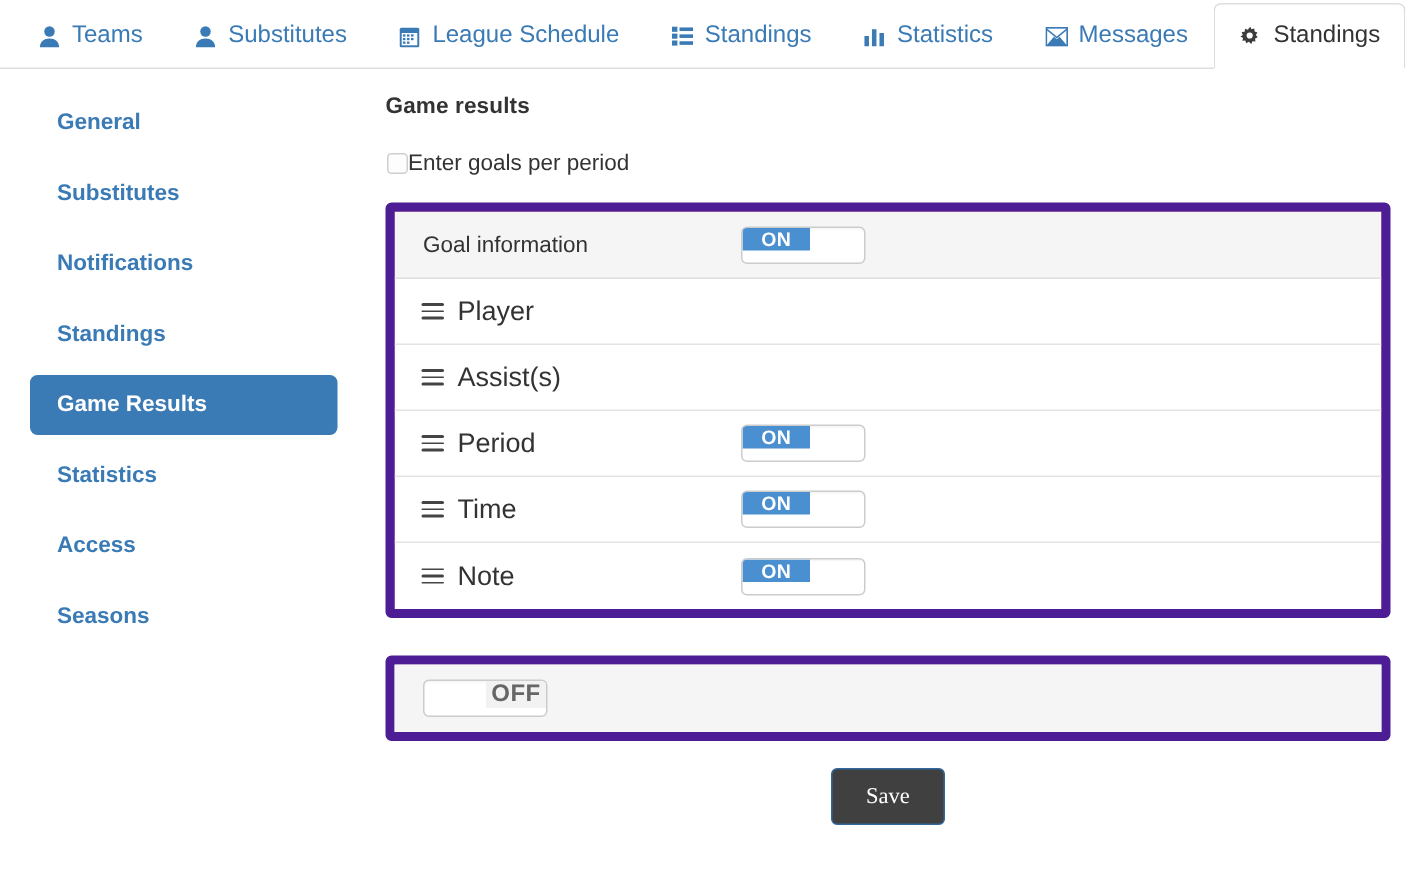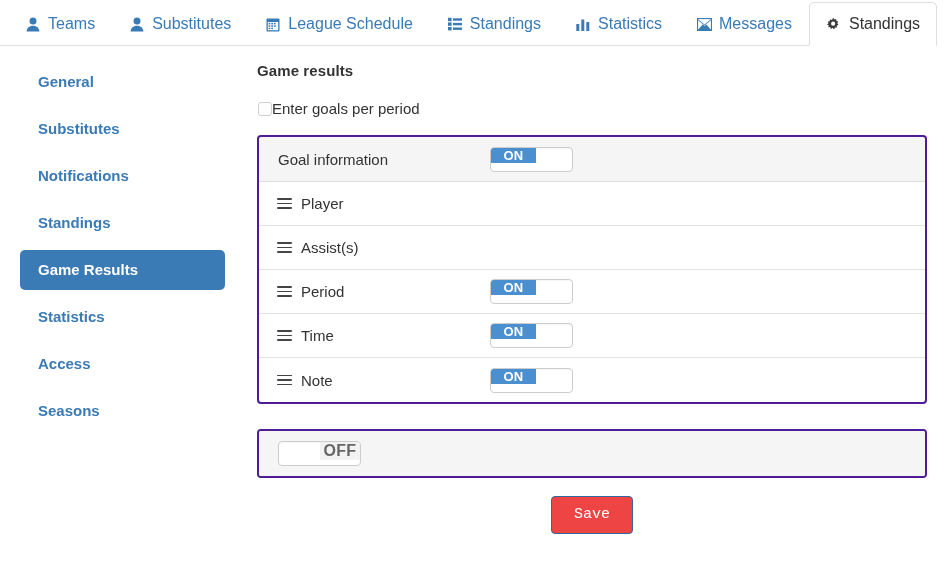--- a/index.html
+++ b/index.html
@@ -87,7 +87,7 @@
 
   
   .panel {
-    border: 2px solid #4c1d95;
+    border: 6px solid #4c1d95;
     border-radius: 4px;
     background: #701a75;
     overflow: hidden;

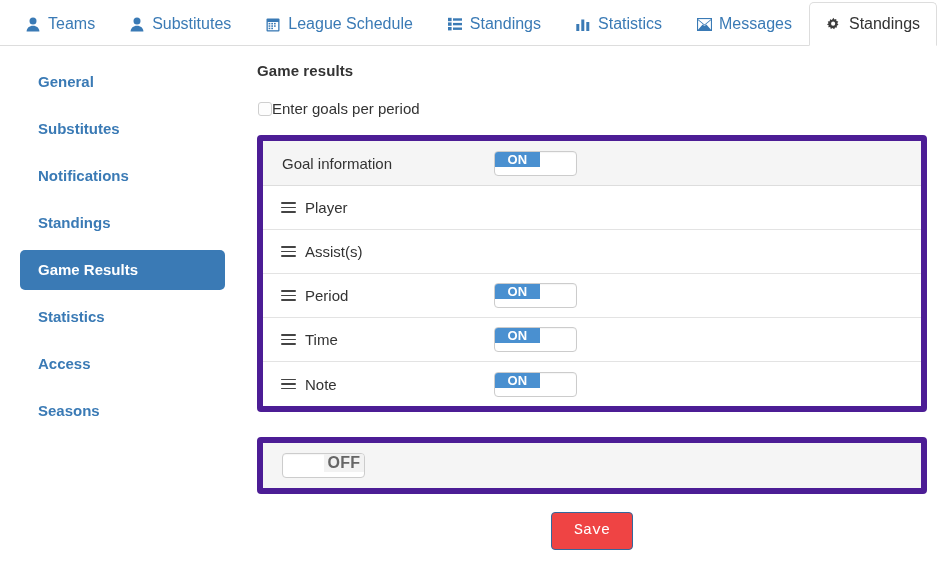--- a/index.html
+++ b/index.html
@@ -109,7 +109,7 @@
     background: #ffffff;
   }
   .row:last-child { border-bottom: none; }
-  .rowlabel { font-size: 15px; color: #333333; width: 213px; display: flex; align-items: center; gap: 9px; }
+  .rowlabel { font-size: 18px; color: #333333; width: 213px; display: flex; align-items: center; gap: 9px; }
   .grip {
     display: inline-flex; flex-direction: column; justify-content: center; gap: 3px;
     width: 15px; height: 12px; flex: 0 0 15px;

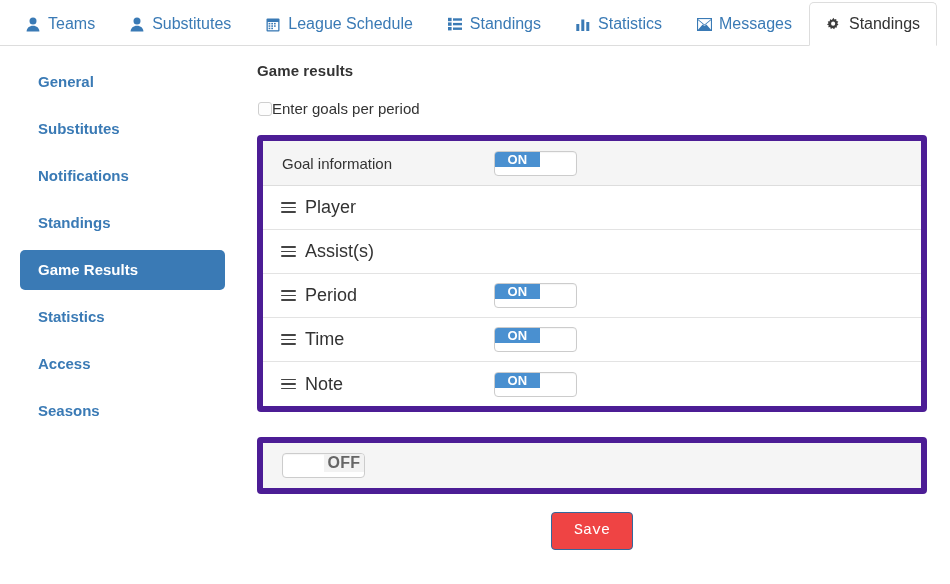--- a/index.html
+++ b/index.html
@@ -154,14 +154,14 @@
   .footer-cb { margin-top: 22px; }
   .savewrap { display: flex; justify-content: center; margin-top: 18px; }
   .btn-save {
-    background: #ef4444;
+    background: #404040;
     color: #ffffff;
     border: 1px solid #33689c;
     border-radius: 4px;
     font-size: 15px;
     padding: 9px 22px;
     cursor: pointer;
-    font-family: Liberation Mono, monospace;
+    font-family: Liberation Serif, serif;
     line-height: 18px;
   }
 </style>

